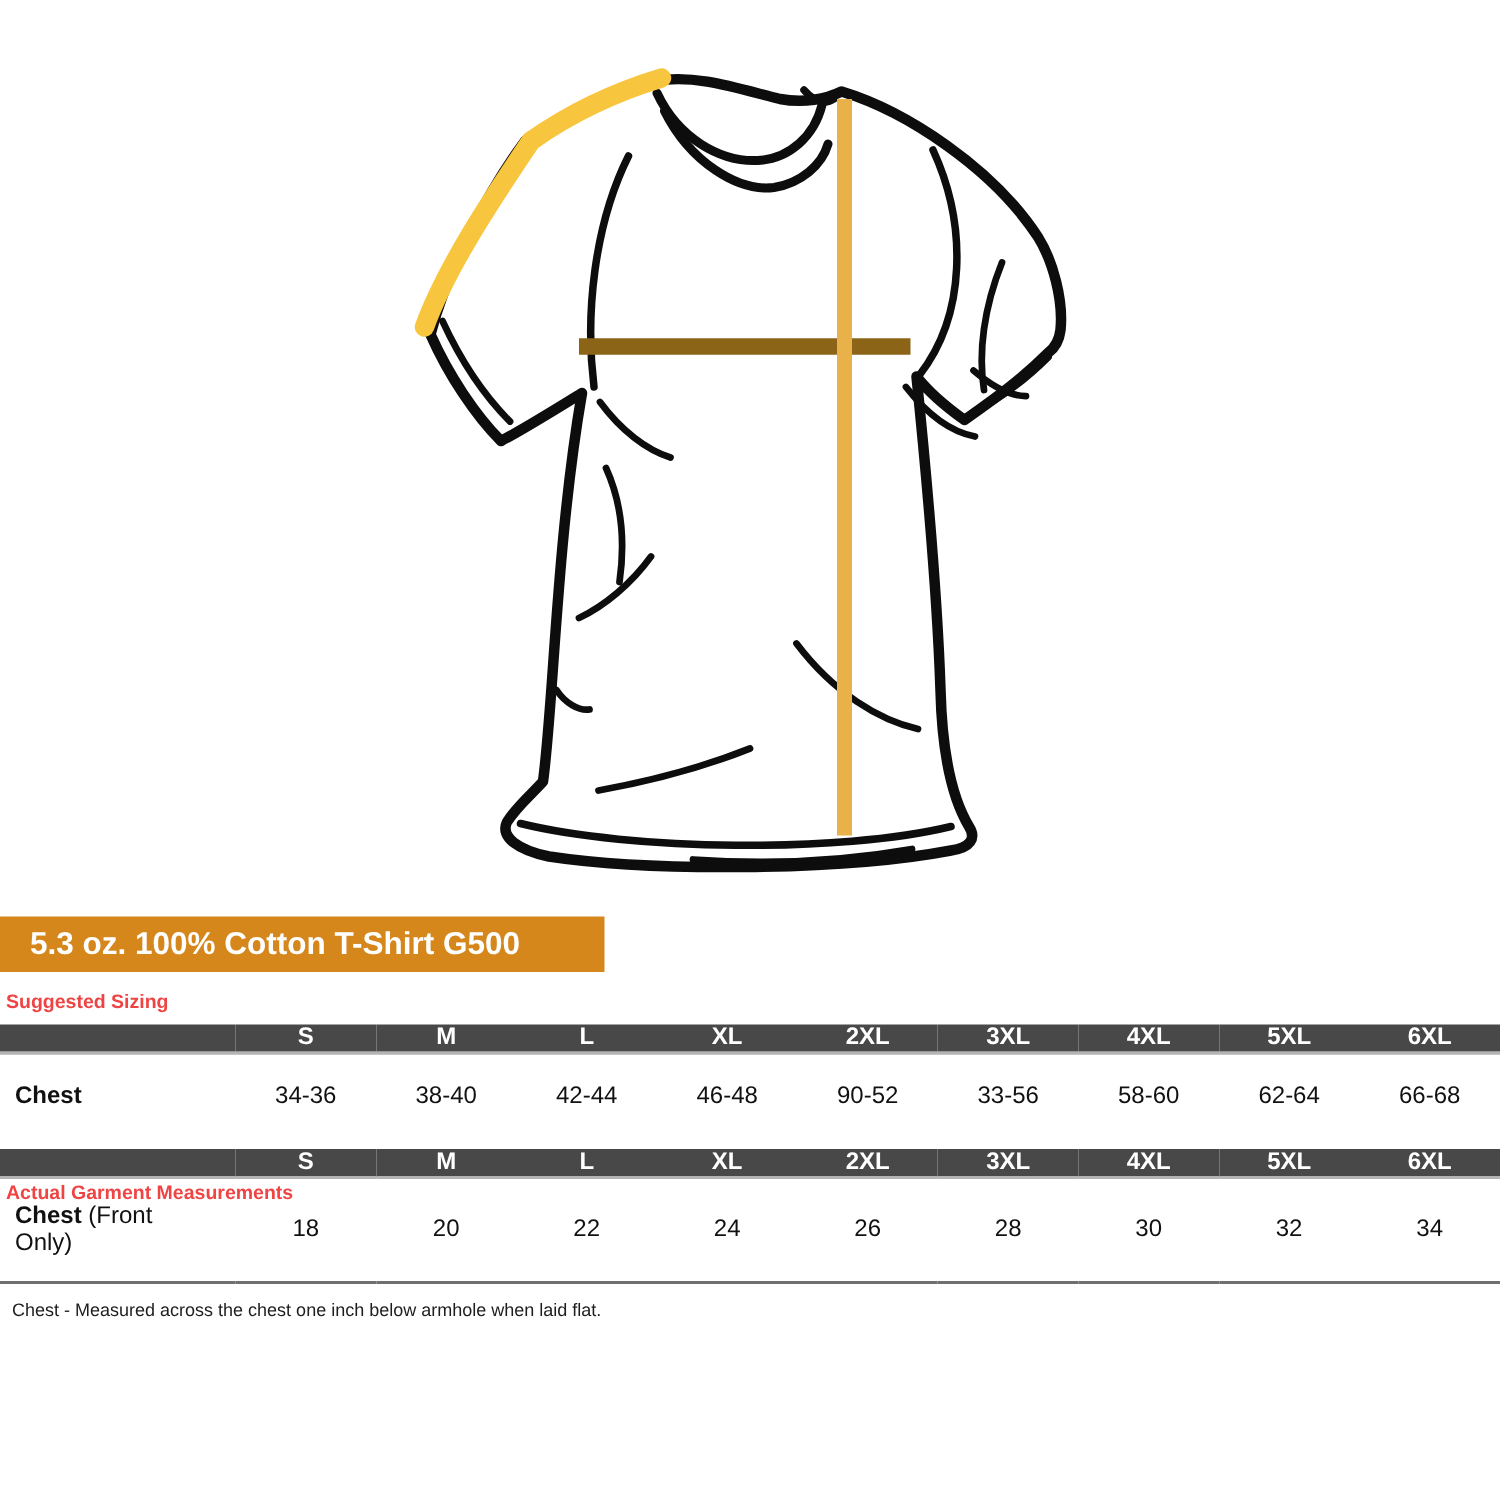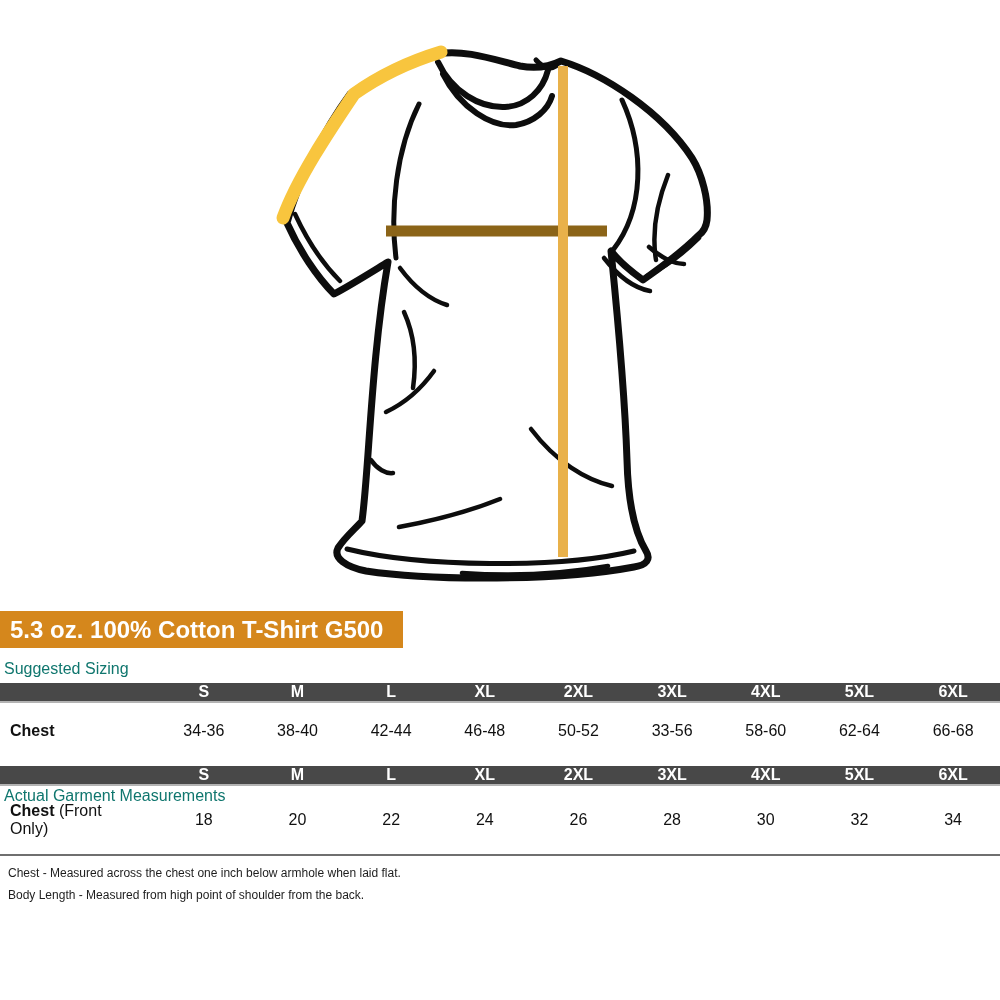--- a/index.html
+++ b/index.html
@@ -7,7 +7,7 @@
         font-family:"Liberation Sans","DejaVu Sans",sans-serif;}
   .shirt-svg{position:absolute;left:0;top:0;}
   .banner{position:absolute;left:0;top:611px;width:403px;height:37px;background:#D5871C;
-          color:#fff;font-weight:bold;font-size:24px;line-height:37px;padding-left:10px;
+          color:#fff;font-weight:bold;font-size:21px;line-height:37px;padding-left:20px;
           box-sizing:border-box;white-space:nowrap;}
   .section-title{position:absolute;left:4px;font-size:16px;color:#0f766e;}
   .st-suggested{top:660px;}

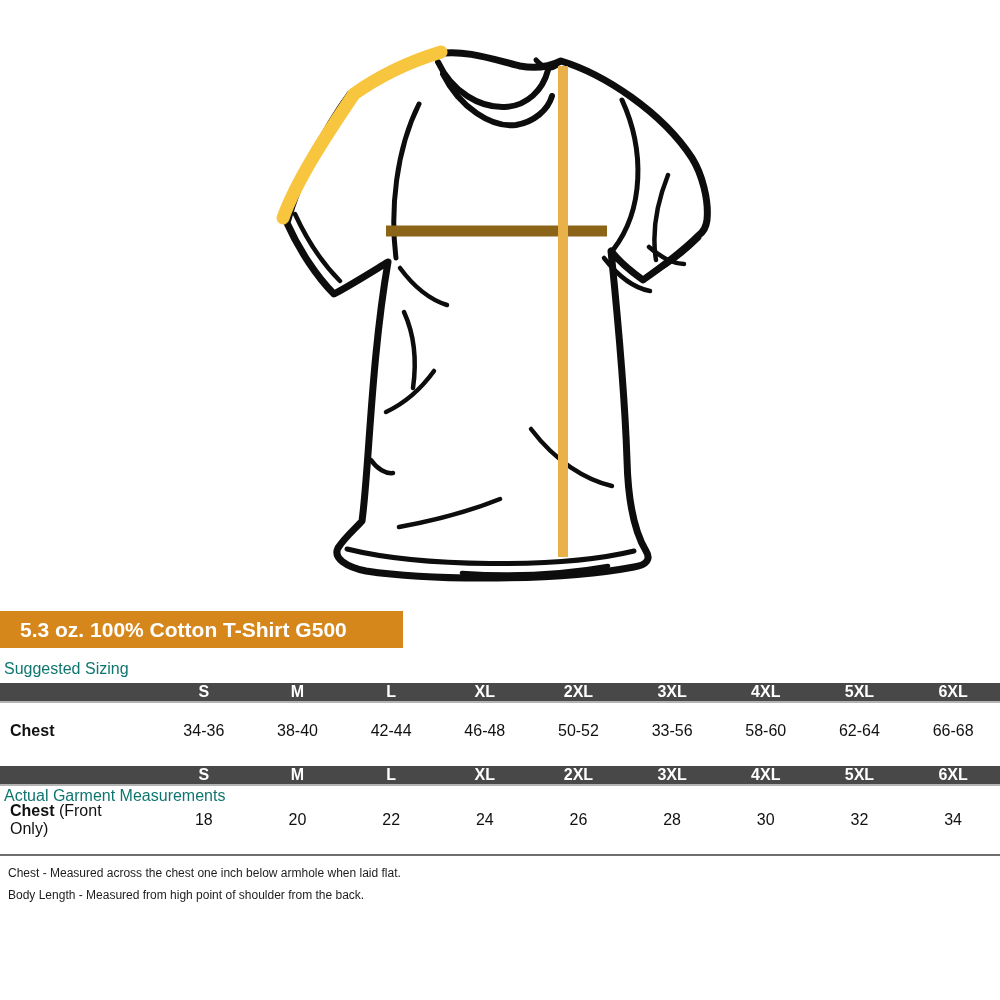--- a/index.html
+++ b/index.html
@@ -9,7 +9,7 @@
   .banner{position:absolute;left:0;top:611px;width:403px;height:37px;background:#D5871C;
           color:#fff;font-weight:bold;font-size:21px;line-height:37px;padding-left:20px;
           box-sizing:border-box;white-space:nowrap;}
-  .section-title{position:absolute;left:4px;font-size:16px;color:#0f766e;}
+  .section-title{position:absolute;left:4px;font-size:13px;color:#ef4444;font-weight:bold;}
   .st-suggested{top:660px;}
   .st-actual{top:787px;}
   table.size-table{position:absolute;left:0;width:1000px;border-collapse:collapse;

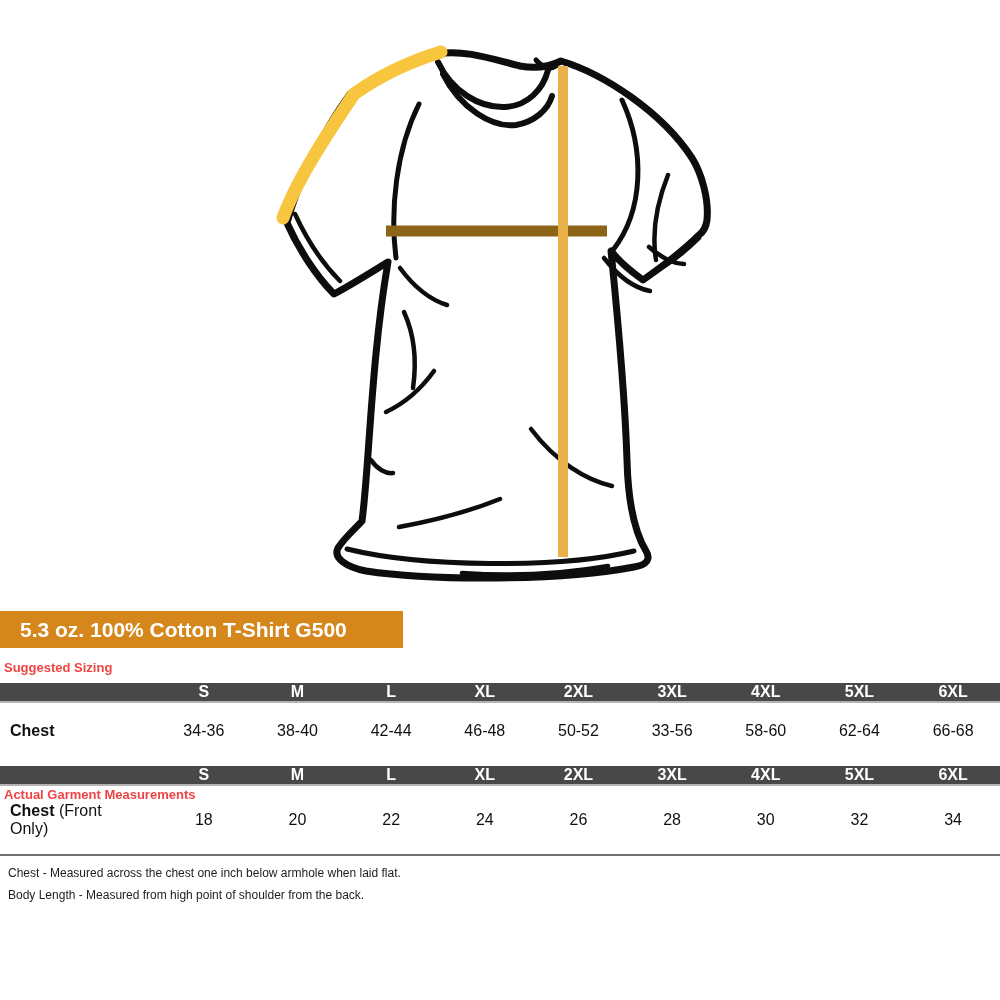--- a/index.html
+++ b/index.html
@@ -114,7 +114,7 @@
         <td>38-40</td>
         <td>42-44</td>
         <td>46-48</td>
-        <td>50-52</td>
+        <td>90-52</td>
         <td>33-56</td>
         <td>58-60</td>
         <td>62-64</td>

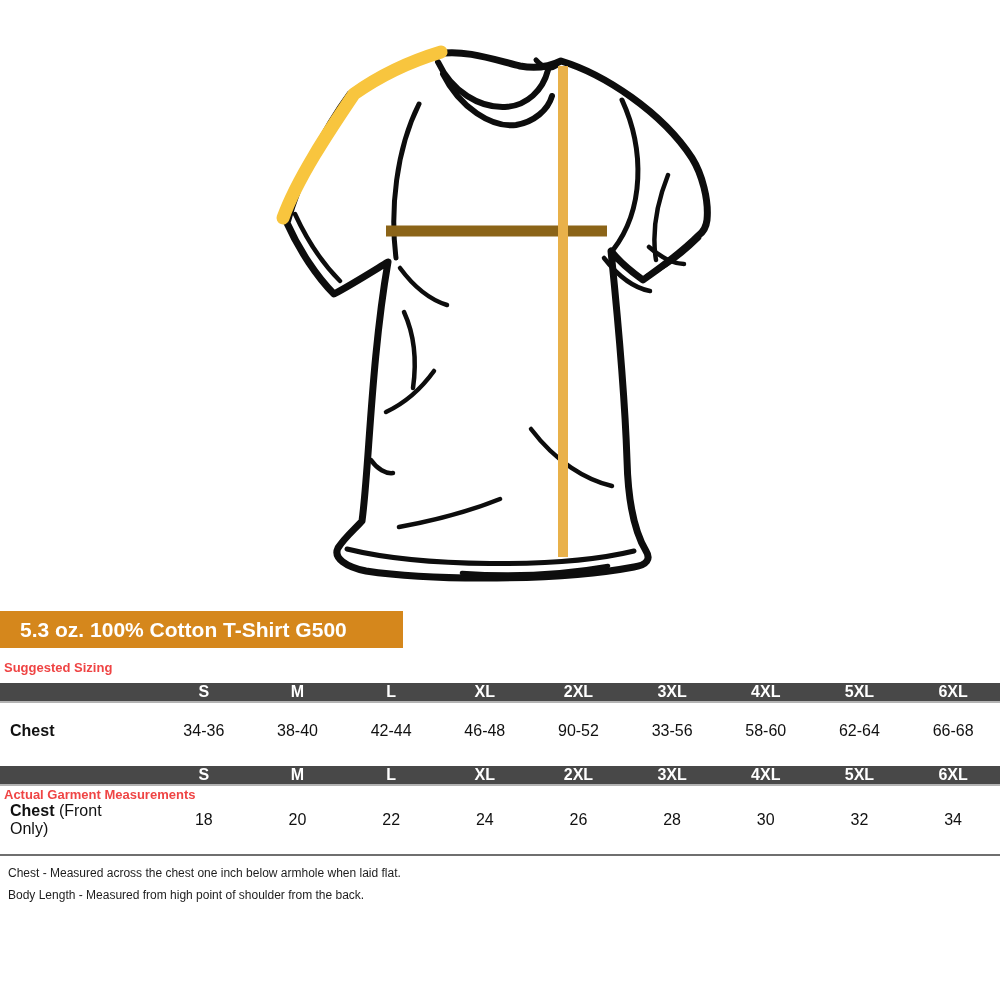--- a/index.html
+++ b/index.html
@@ -172,7 +172,6 @@
 
   <div class="footnotes">
     <div>Chest - Measured across the chest one inch below armhole when laid flat.</div>
-    <div>Body Length - Measured from high point of shoulder from the back.</div>
   </div>
 
 </div>

